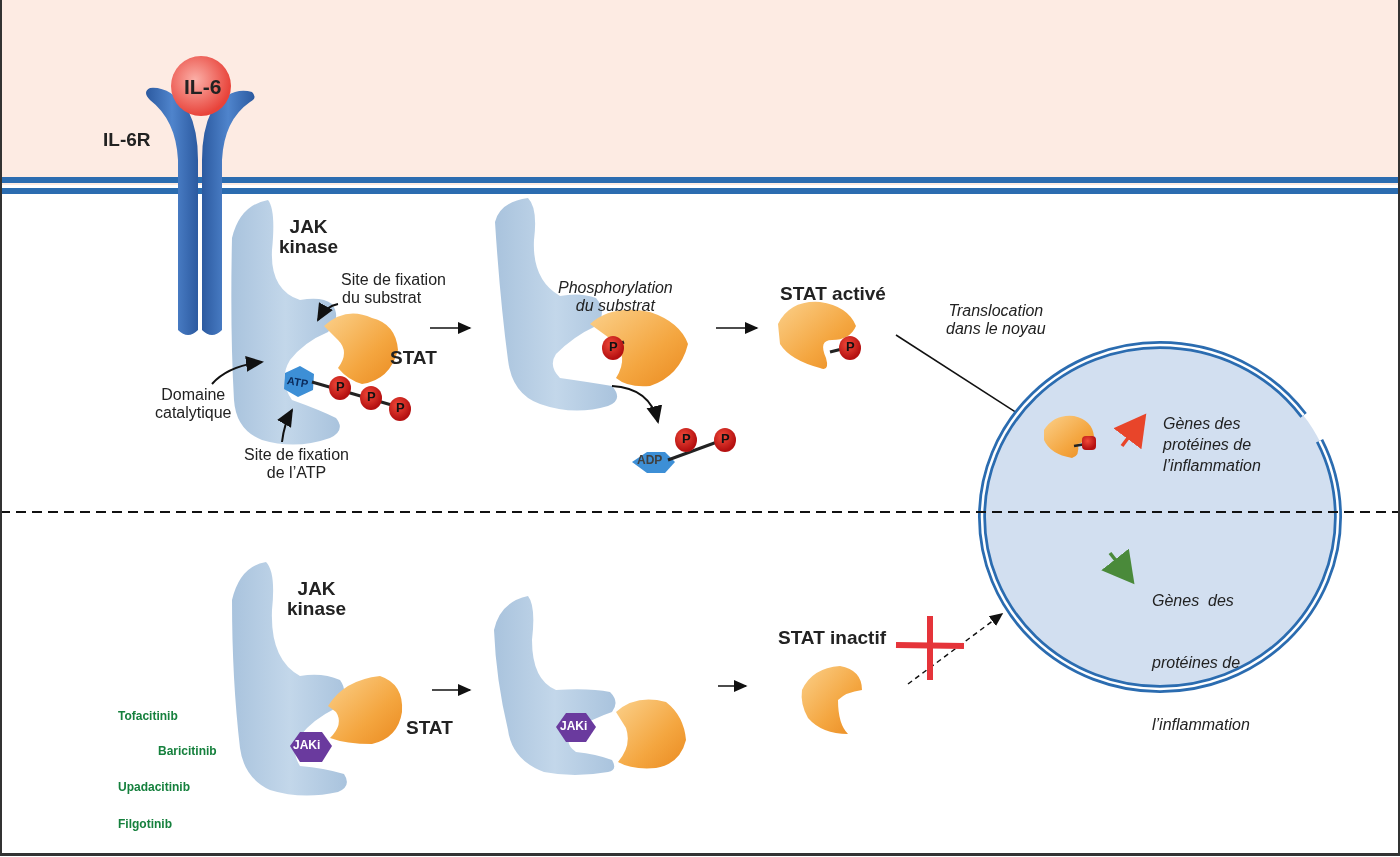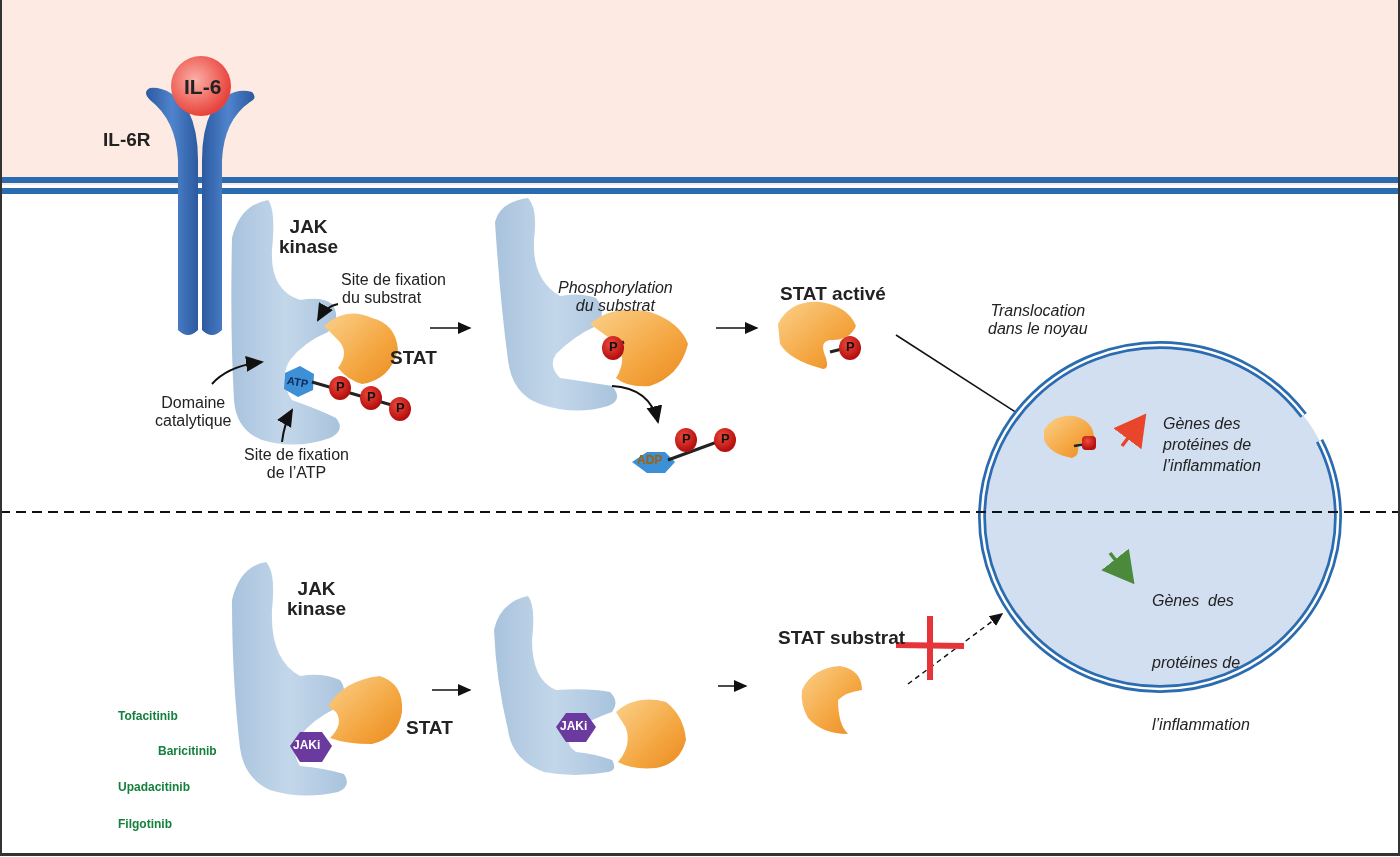--- a/index.html
+++ b/index.html
@@ -206,7 +206,7 @@
 
 <div class="lbl bold big" style="left:780px;top:283px;">STAT activé</div>
 <div class="lbl bold" style="left:846px;top:340px;font-size:13px;color:#111;">P</div>
-<div class="lbl med ital center" style="left:946px;top:302px;margin-left:42px;">
+<div class="lbl med ital center" style="left:946px;top:302px;">
   <div>Translocation</div>
   <div>dans le noyau</div>
 </div>

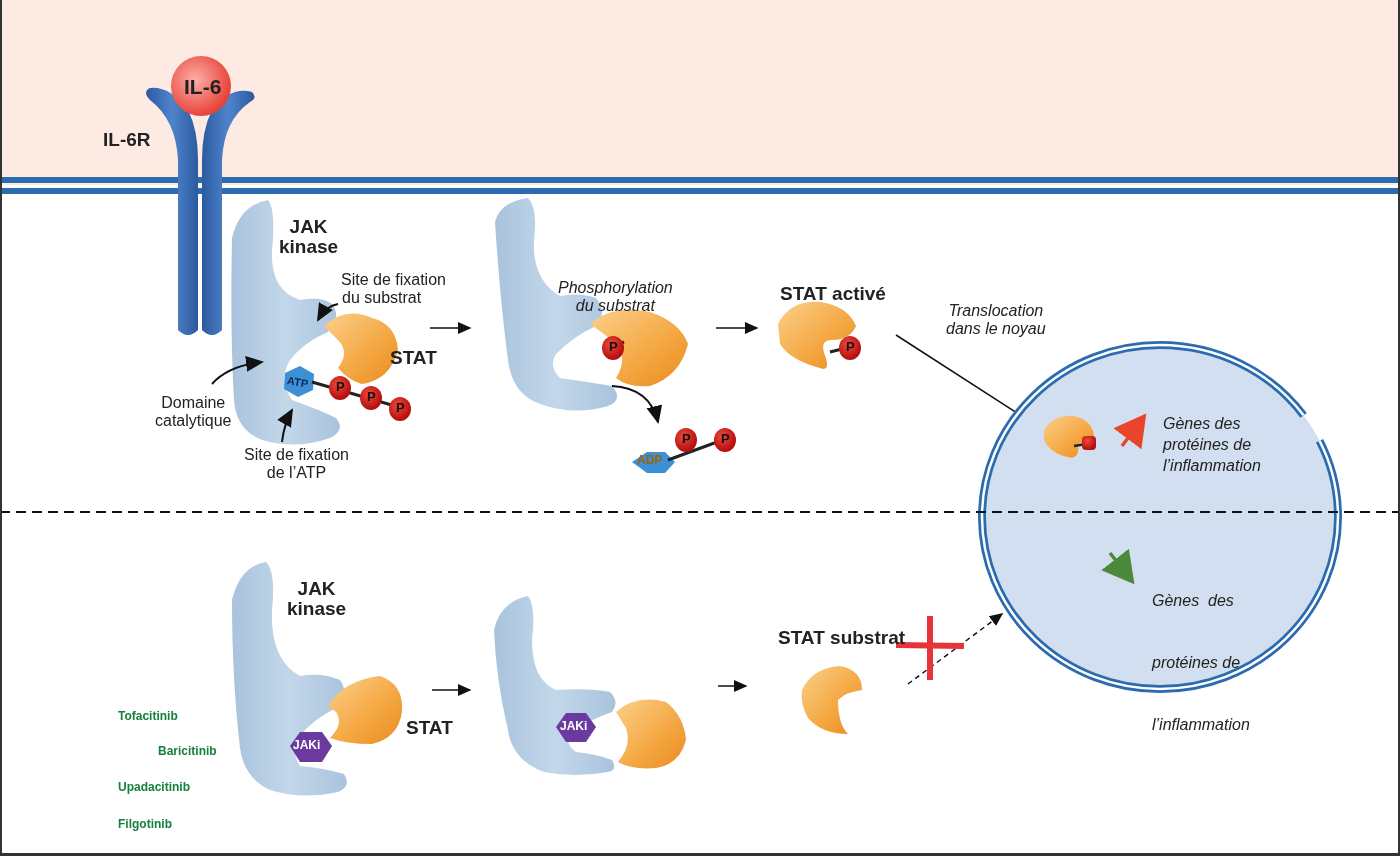--- a/index.html
+++ b/index.html
@@ -182,7 +182,7 @@
   <div style="padding-left:1px">du substrat</div>
 </div>
 <div class="lbl bold big" style="left:390px;top:347px;">STAT</div>
-<div class="lbl med center" style="left:155px;top:394px;">
+<div class="lbl med center" style="left:155px;top:386px;">
   <div>Domaine</div>
   <div>catalytique</div>
 </div>

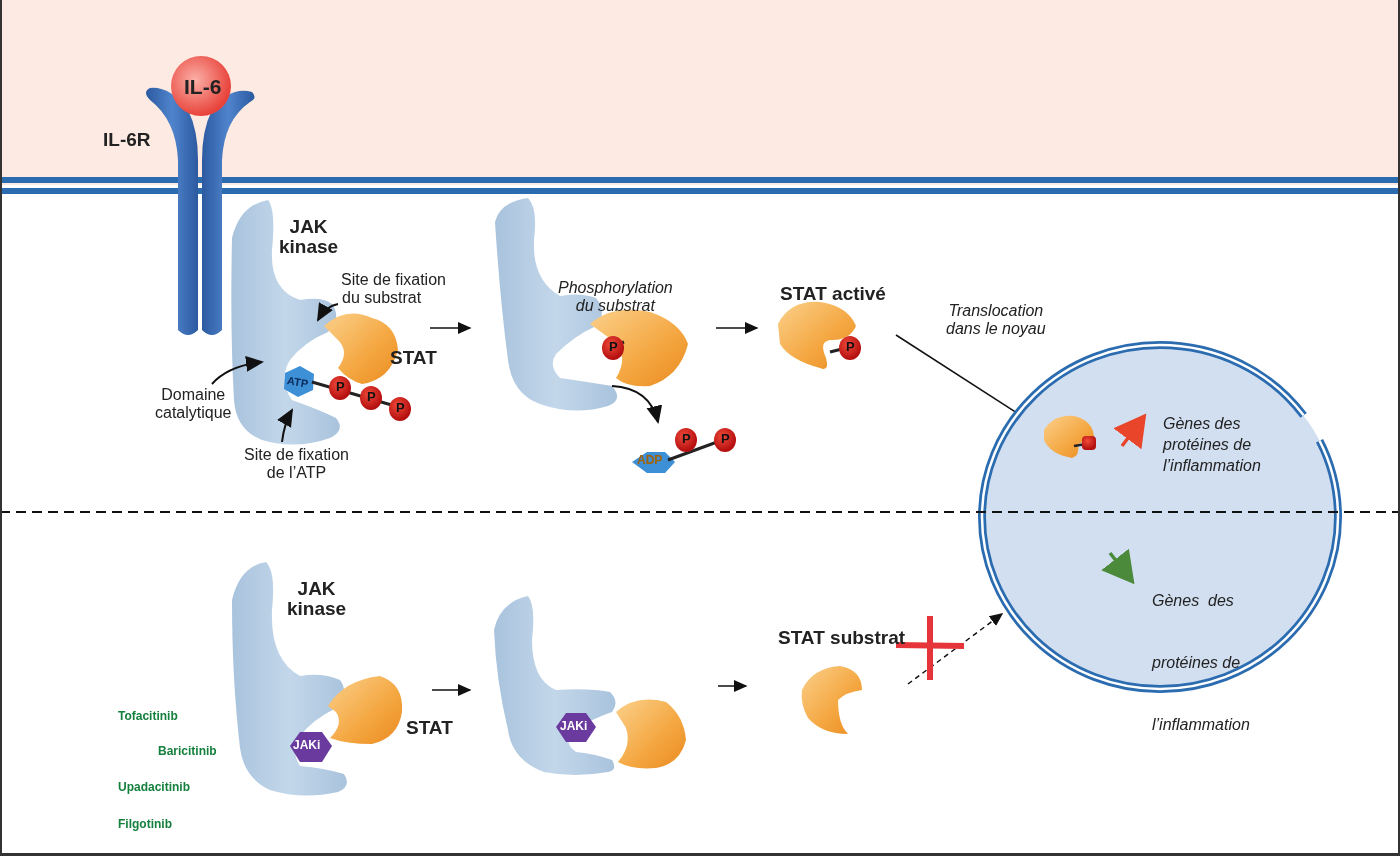--- a/index.html
+++ b/index.html
@@ -200,7 +200,7 @@
   <div>du substrat</div>
 </div>
 <div class="lbl bold" style="left:609px;top:340px;font-size:13px;color:#111;">P</div>
-<div class="lbl bold" style="left:637px;top:454px;font-size:12px;color:#a16207;">ADP</div>
+<div class="lbl bold" style="left:637px;top:454px;font-size:12px;color:#404040;">ADP</div>
 <div class="lbl bold" style="left:682px;top:432px;font-size:13px;color:#111;">P</div>
 <div class="lbl bold" style="left:721px;top:432px;font-size:13px;color:#111;">P</div>
 

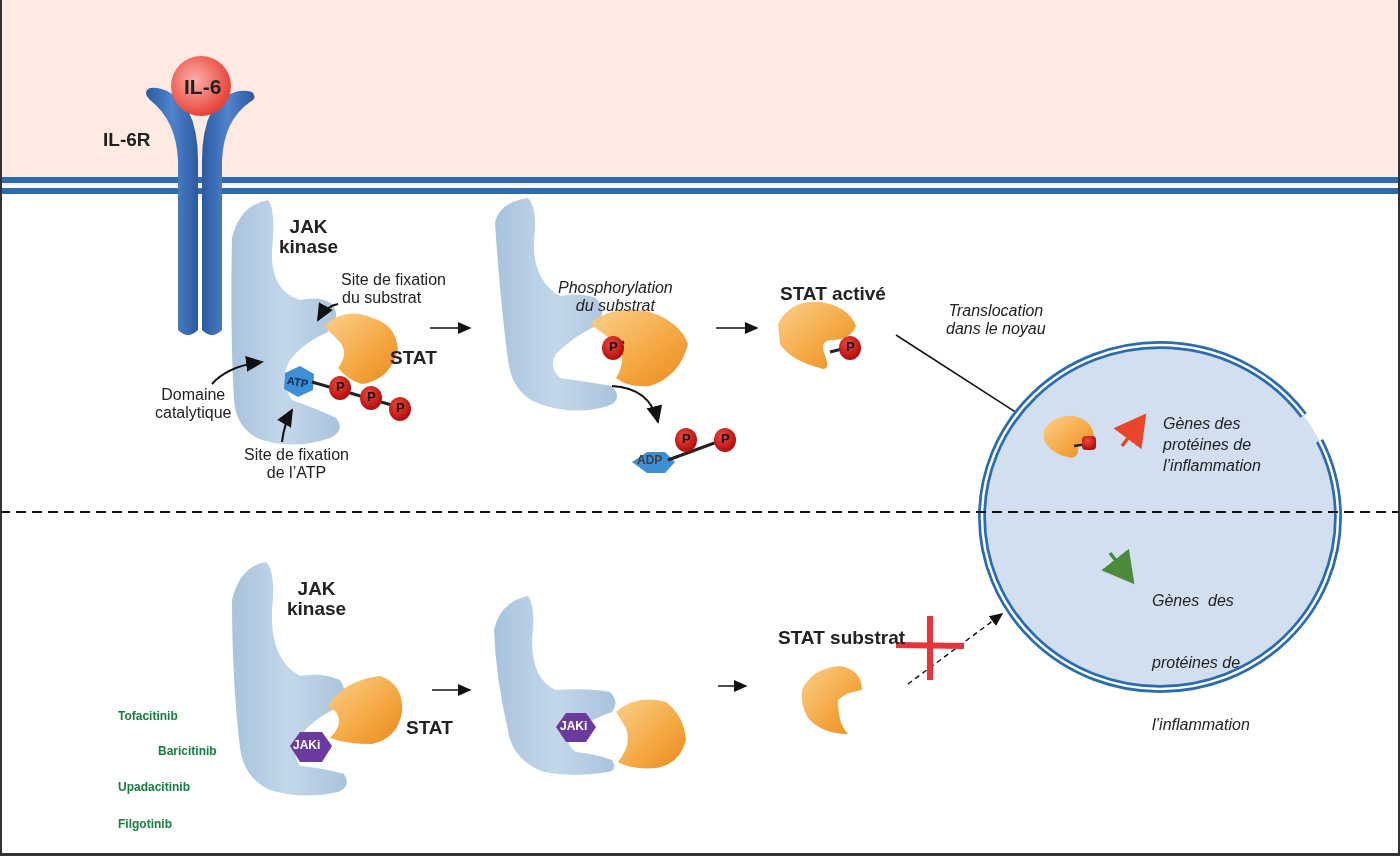--- a/index.html
+++ b/index.html
@@ -223,7 +223,7 @@
 <div class="lbl bold big" style="left:406px;top:717px;">STAT</div>
 <div class="lbl bold" style="left:293px;top:739px;font-size:12px;color:#fff;">JAKi</div>
 <div class="lbl bold" style="left:560px;top:720px;font-size:12px;color:#fff;">JAKi</div>
-<div class="lbl bold big" style="left:778px;top:627px;">STAT substrat</div>
+<div class="lbl bold big" style="left:778px;top:627px;">STAT inactif</div>
 <div class="lbl med ital" style="left:1152px;top:549px;line-height:1.3;white-space:pre;">
   <div>Gènes  des</div>
   <div>protéines de</div>

